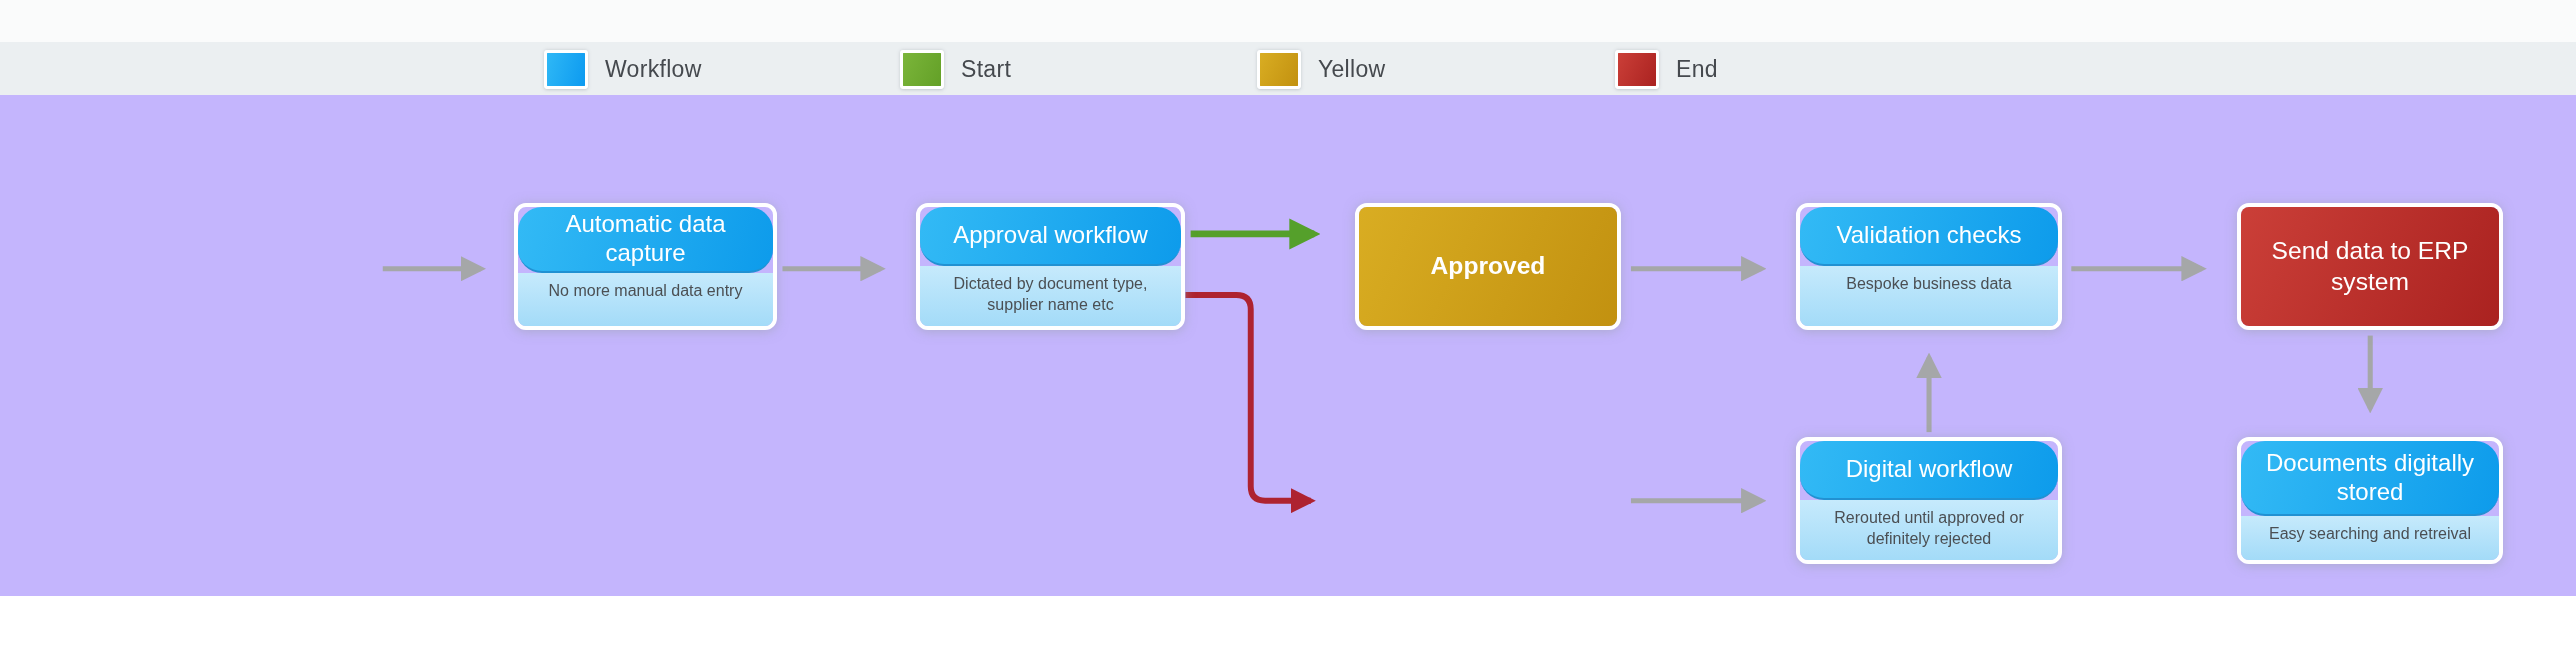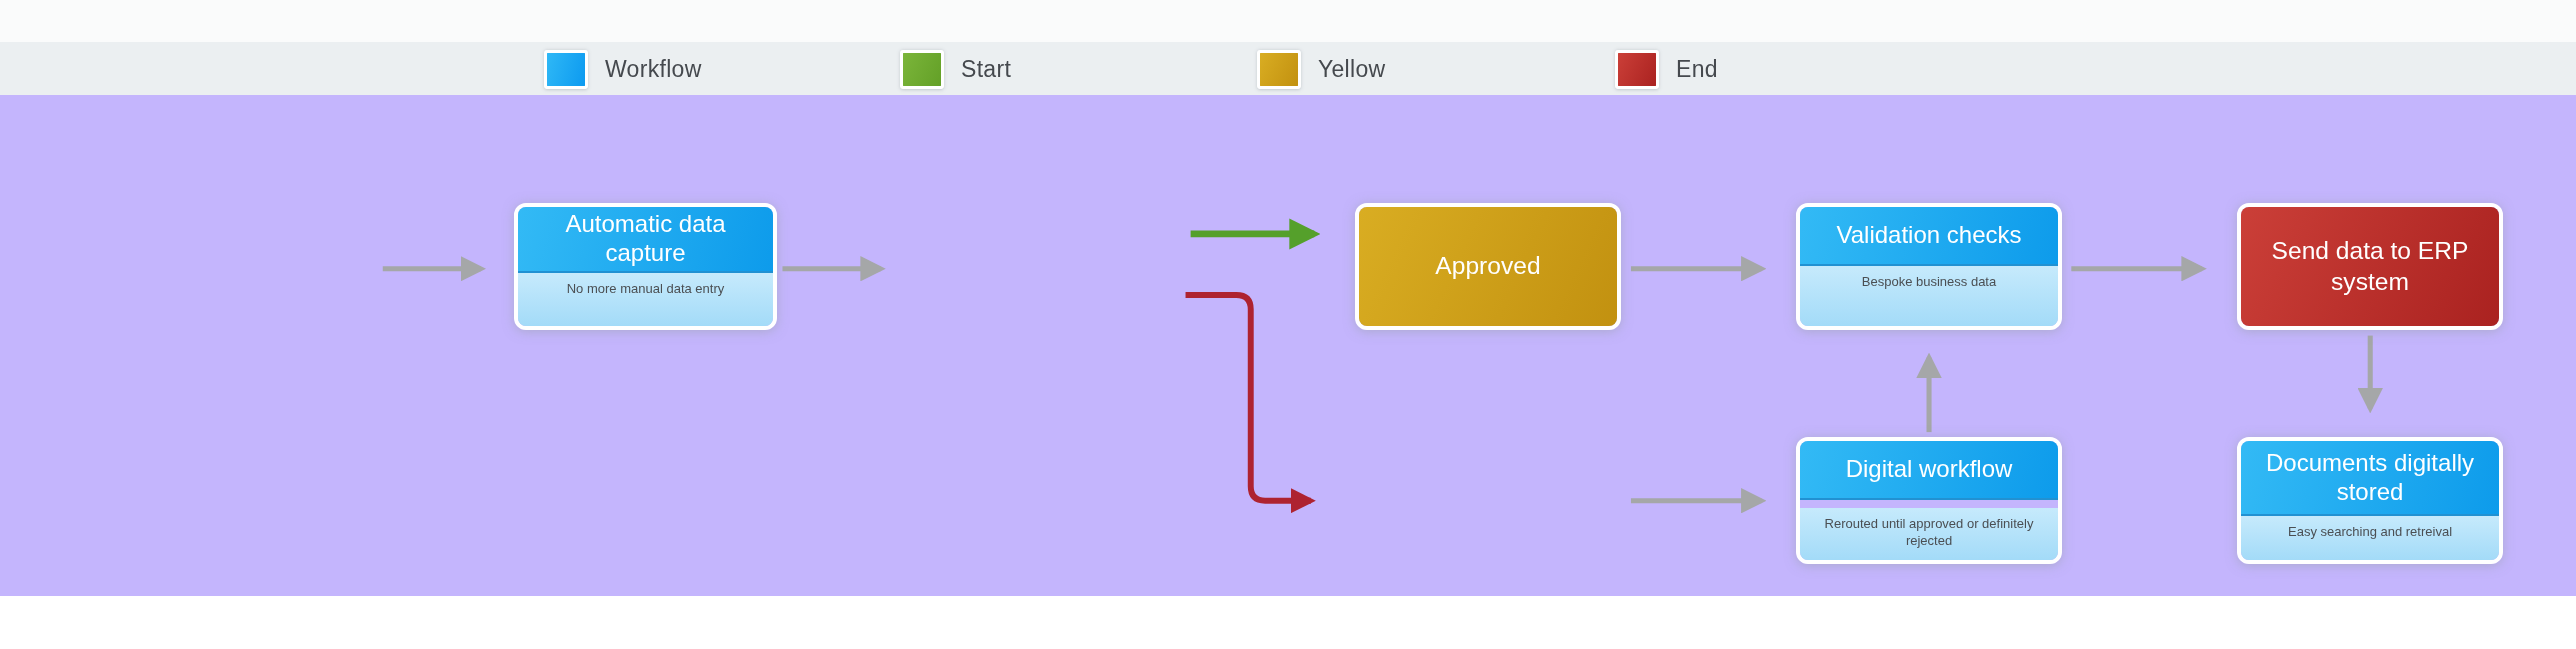--- a/index.html
+++ b/index.html
@@ -58,6 +58,7 @@
     color: #ffffff; font-size: 24px; line-height: 1.2;
     padding: 0 24px;
     border-bottom: 2.5px solid #2191d2;
+    border-radius: 24px;
   }
   .node-body {
     flex: 1;

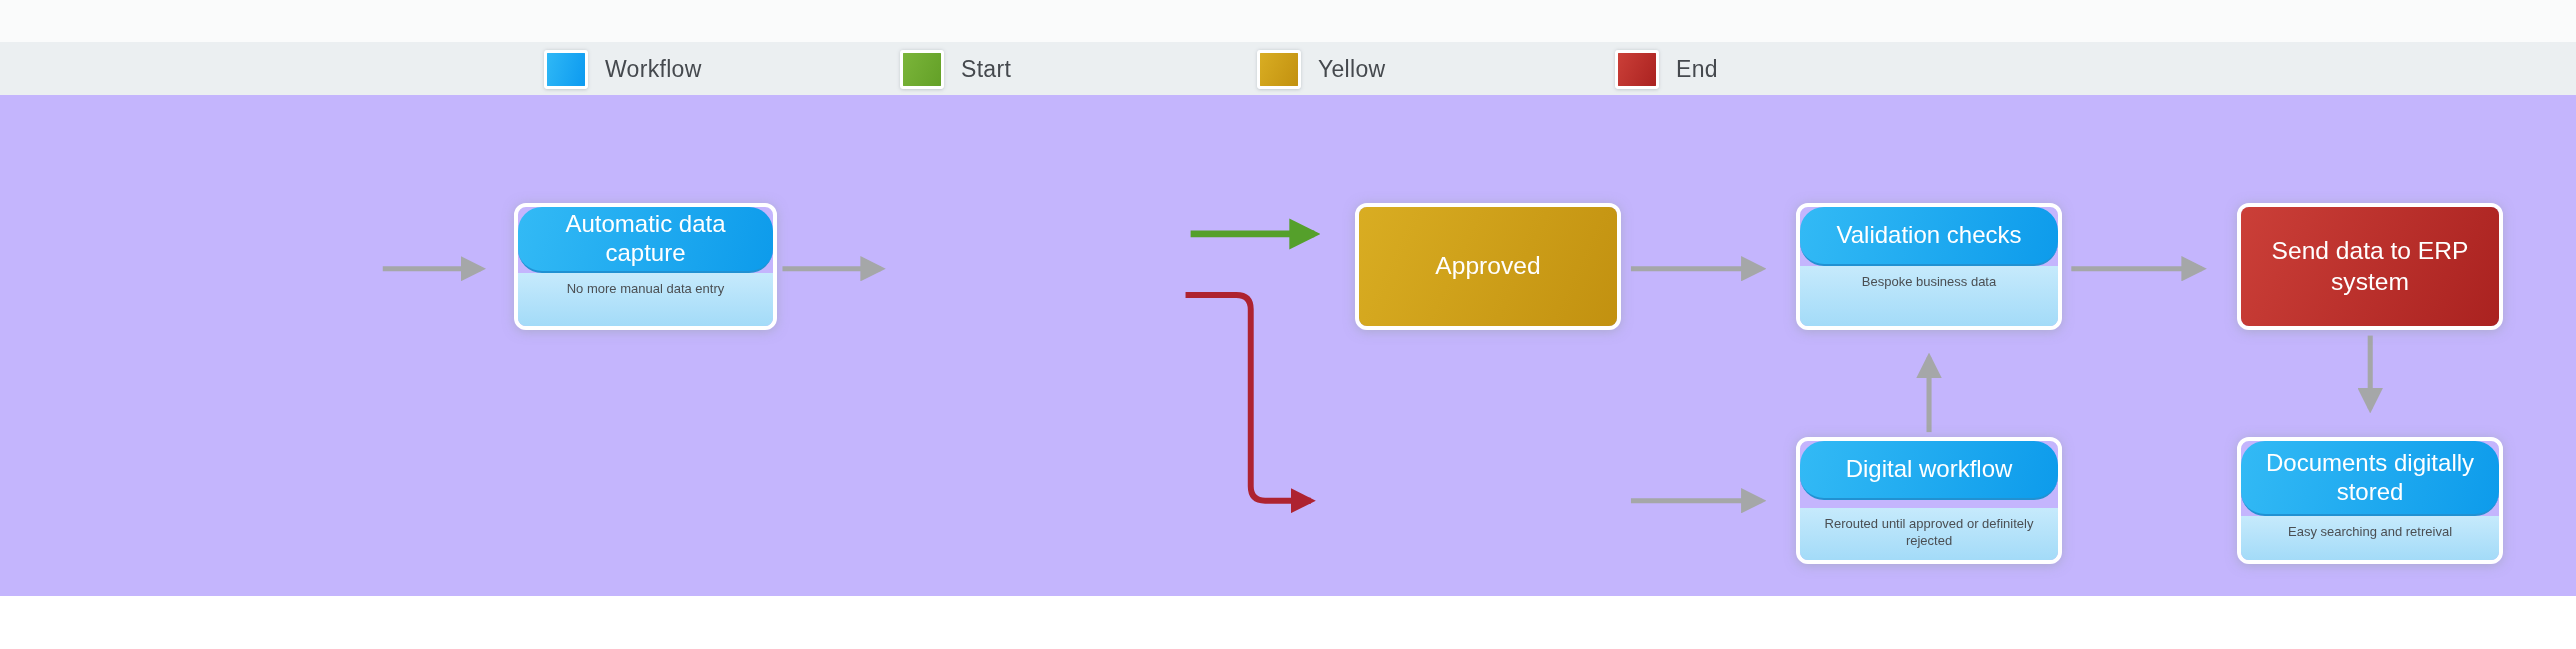--- a/index.html
+++ b/index.html
@@ -128,6 +128,10 @@
     <div class="node-body">No more manual data entry</div>
   </div>
 
+  <div class="node workflow" style="left:916px; top:203px; width:269px; height:127px;">
+    <div class="node-header hdr-70">Approval workflow</div>
+    <div class="node-body">Dictated by document type, supplier name etc</div>
+  </div>
 
   <div class="node yellow" style="left:1355px; top:203px; width:266px; height:127px;">
     <div class="node-solid">Approved</div>

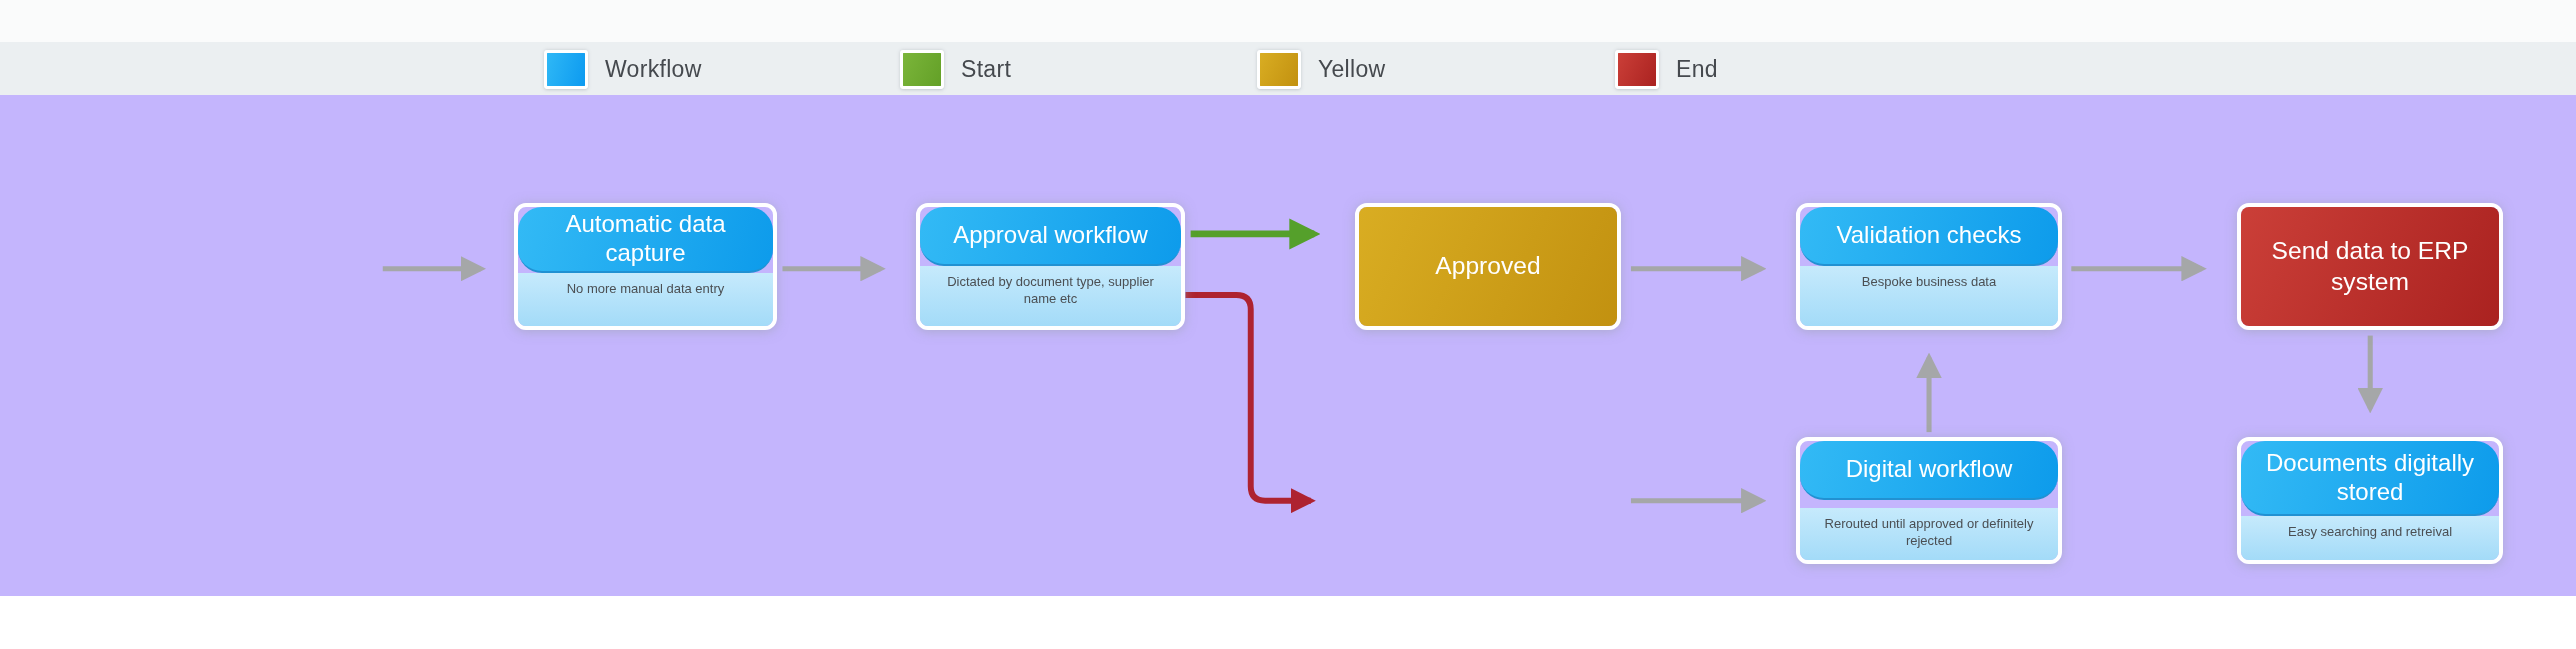--- a/index.html
+++ b/index.html
@@ -49,7 +49,7 @@
     padding: 0 25.4px;
   }
   .node.start  .node-solid { background: linear-gradient(115deg, #7bb53a, #63a027); }
-  .node.yellow .node-solid { background: linear-gradient(115deg, #d9ad22, #c29110); }
+  .node.yellow .node-solid { background: linear-gradient(115deg, #d9ad22, #c29110); font-weight: bold; }
   .node.end    .node-solid { background: linear-gradient(115deg, #cb3f38, #aa2220); }
   .node-header {
     display: flex; align-items: center; justify-content: center;

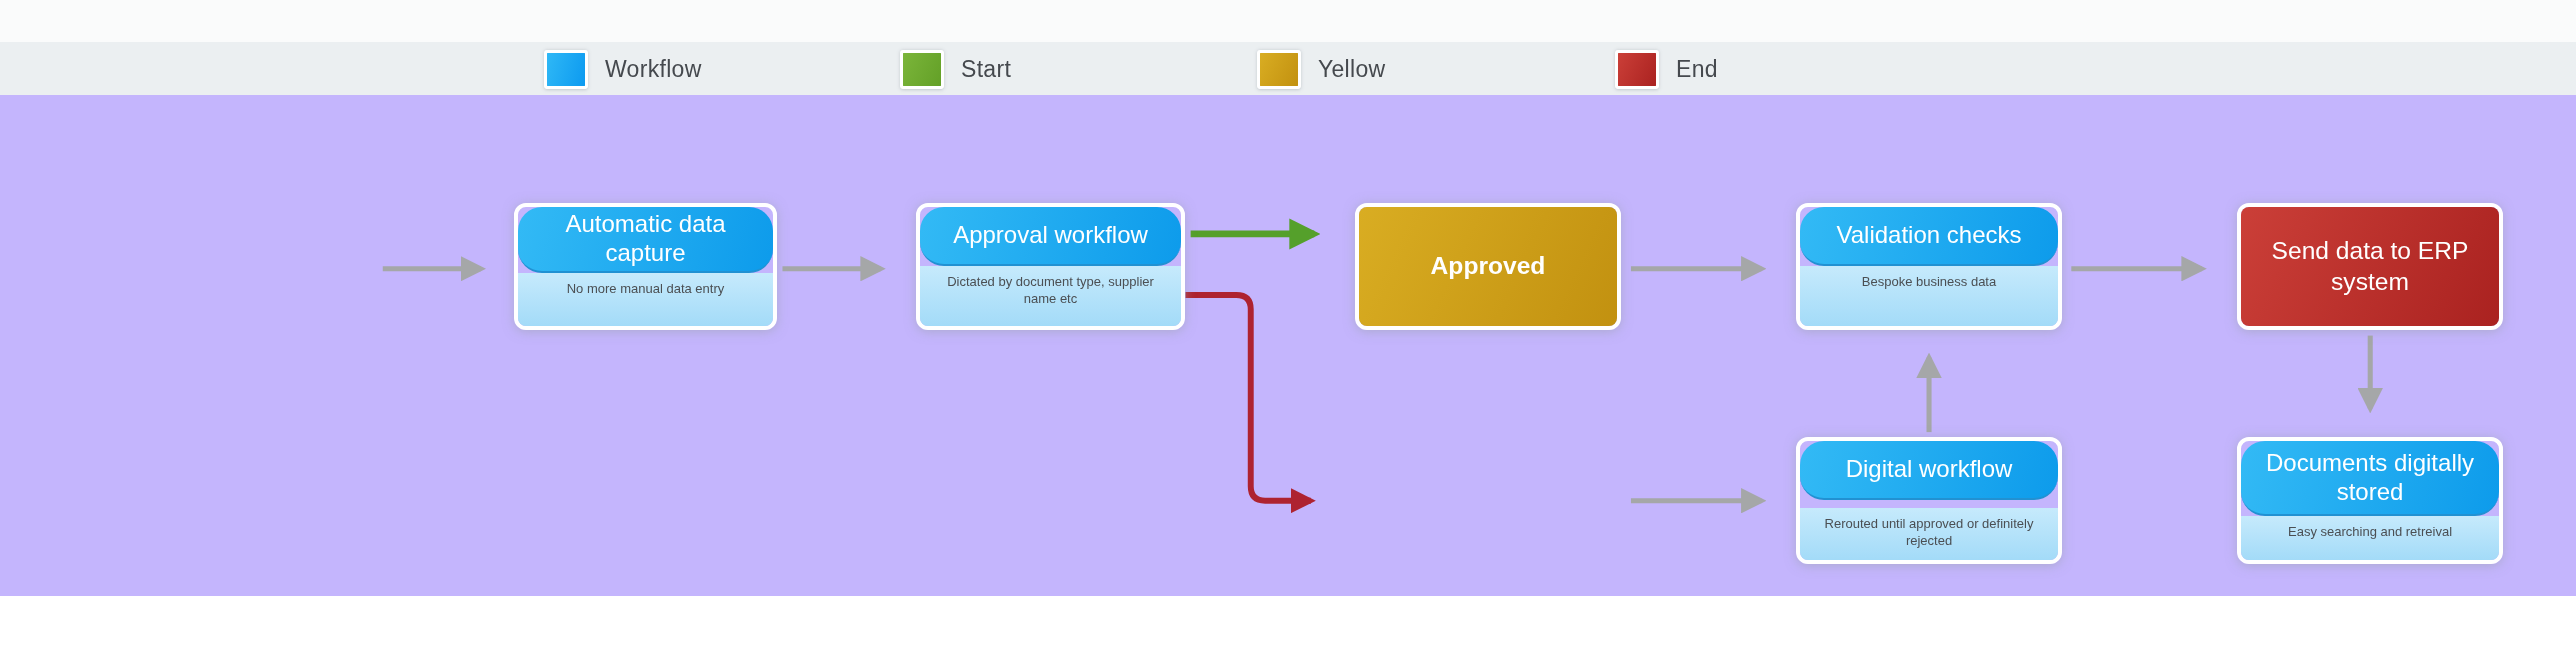--- a/index.html
+++ b/index.html
@@ -63,7 +63,7 @@
   .node-body {
     flex: 1;
     background: linear-gradient(#c6eafc, #a3dbf8);
-    color: #4b4f53; font-size: 13px; line-height: 1.35;
+    color: #4b4f53; font-size: 16px; line-height: 1.35;
     text-align: center;
     padding: 6.8px 10.2px 0 10.2px;
   }

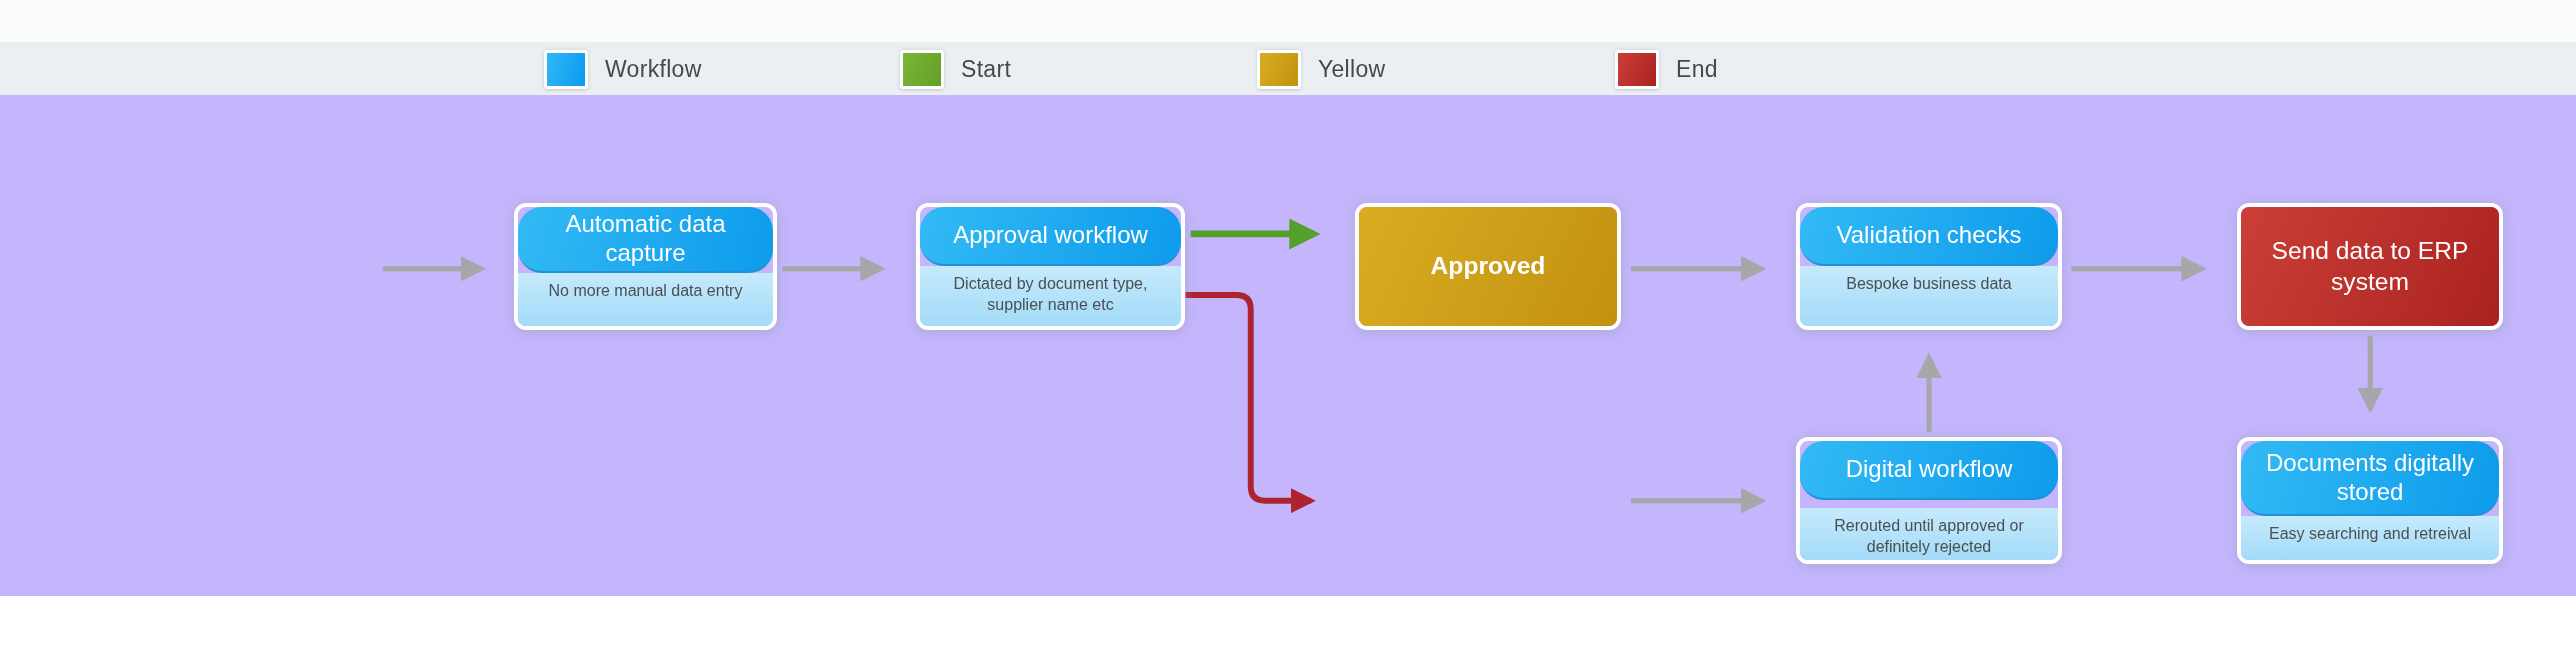--- a/index.html
+++ b/index.html
@@ -147,7 +147,7 @@
   </div>
 
 
-  <div class="node workflow" style="left:1796px; top:437px; width:266px; height:127px;gap:8px;">
+  <div class="node workflow" style="left:1796px; top:437px; width:266px; height:127px;">
     <div class="node-header hdr-70">Digital workflow</div>
     <div class="node-body">Rerouted until approved or definitely rejected</div>
   </div>

